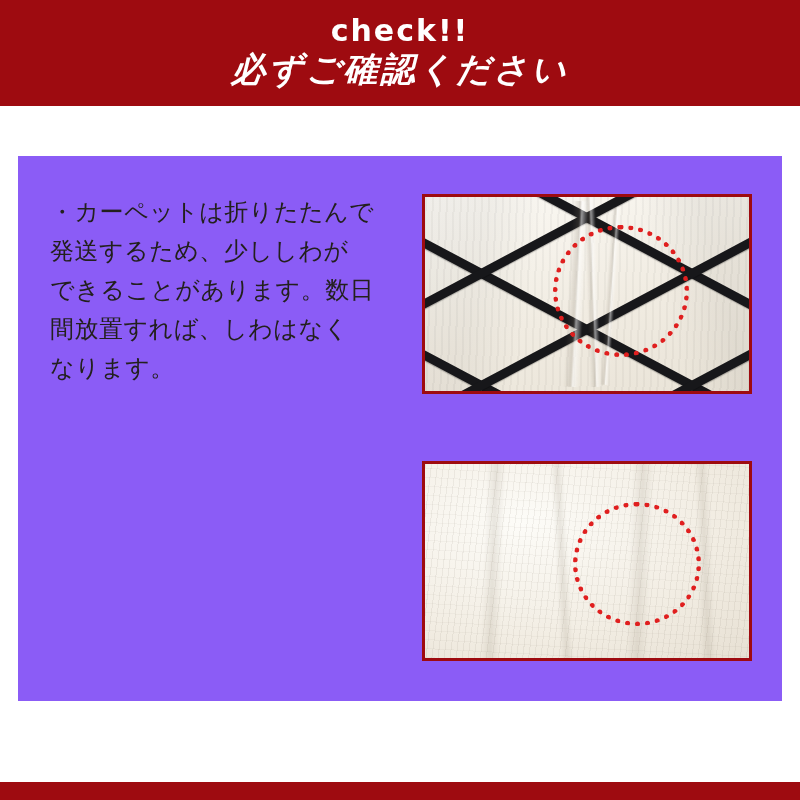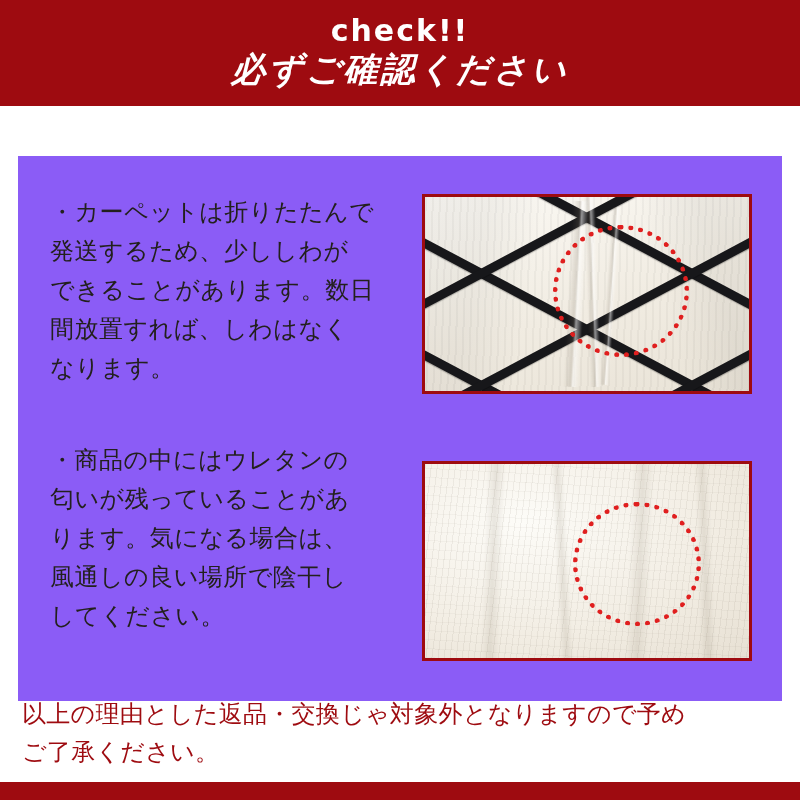--- a/index.html
+++ b/index.html
@@ -250,11 +250,6 @@
         <div class="dotted-circle dc1"></div>
       </div>
 
-      <div class="text-block text-block-2">・商品の中にはウレタンの
-匂いが残っていることがあ
-ります。気になる場合は、
-風通しの良い場所で陰干し
-してください。</div>
 
       <div class="photo photo-2">
         <div class="carpet-plain">

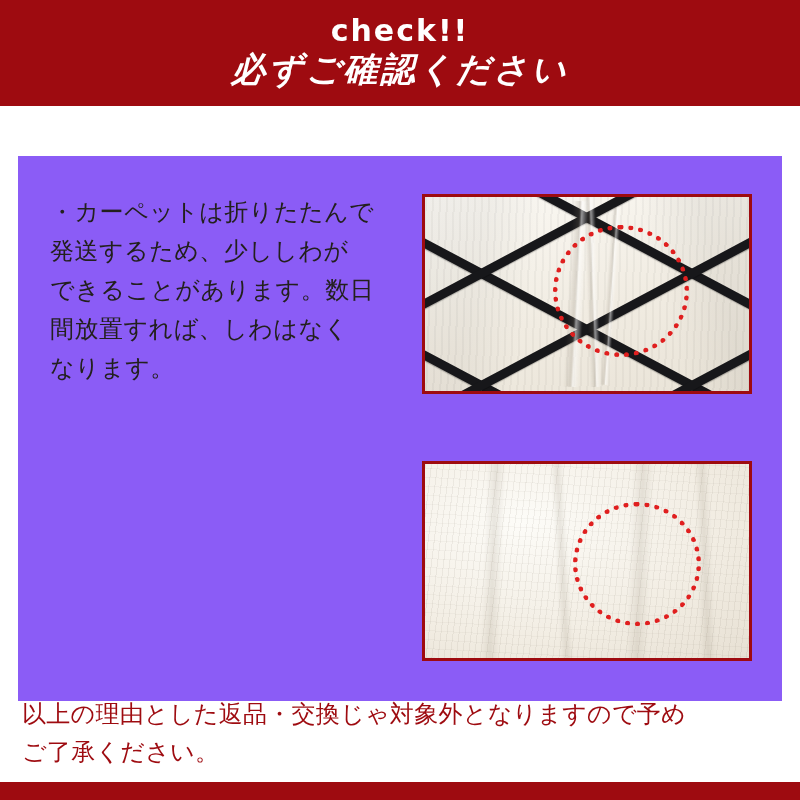--- a/index.html
+++ b/index.html
@@ -264,8 +264,6 @@
     </div>
   </div>
 
-  <div class="footer">以上の理由とした返品・交換じゃ対象外となりますので予め
-ご了承ください。</div>
 
   <div class="bottom-bar"></div>
 

